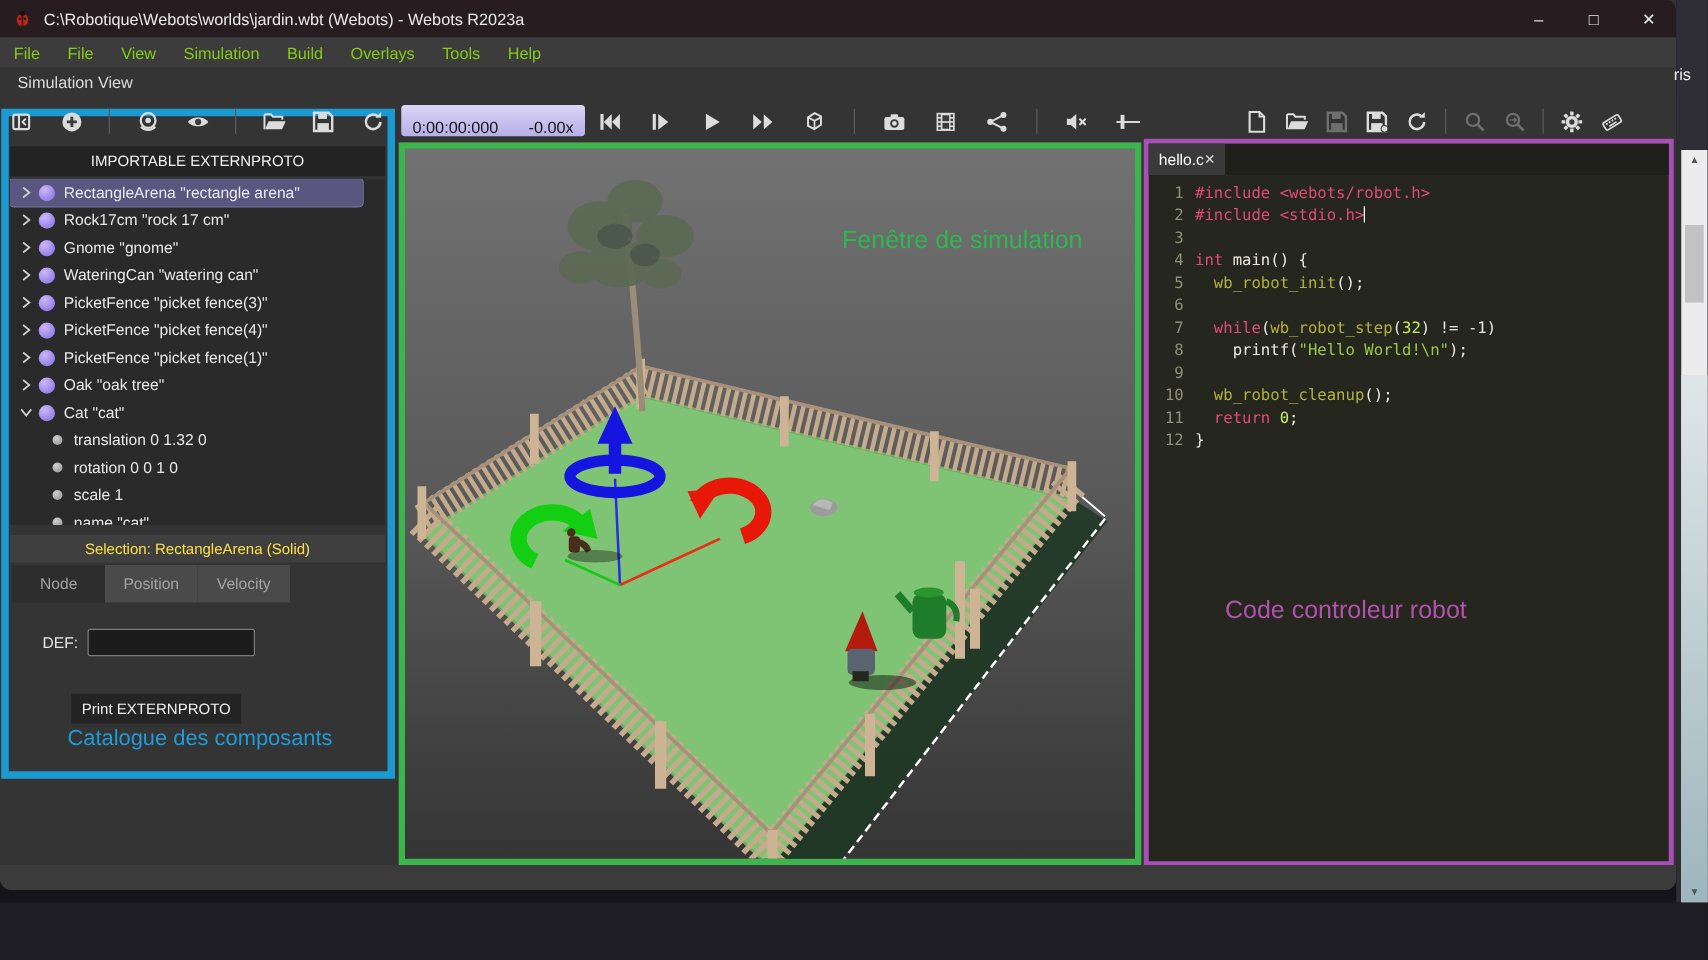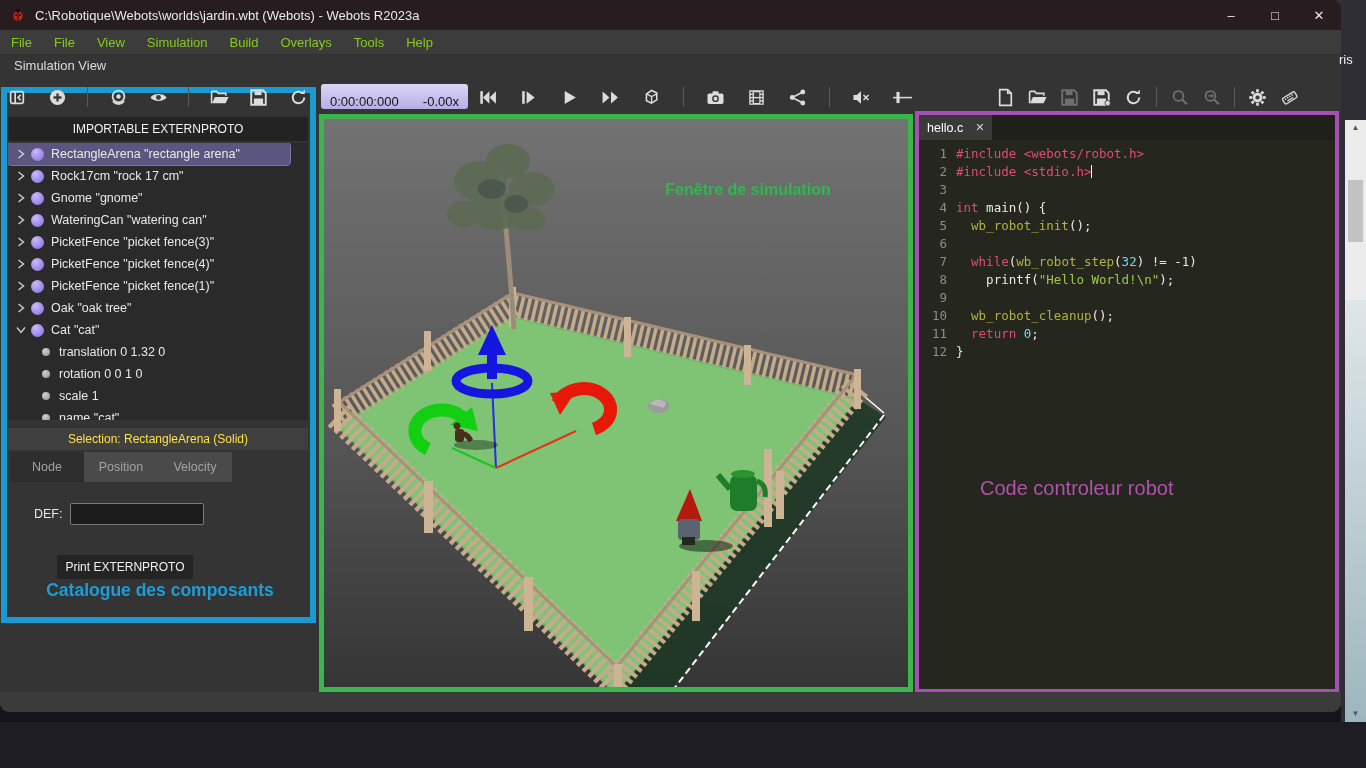--- a/index.html
+++ b/index.html
@@ -52,7 +52,7 @@
   #editor-title{position:absolute;left:928px;top:59px;font-size:13px;color:#eaeaea;white-space:nowrap}
   #purple-box{position:absolute;left:915px;top:111px;width:424px;height:582px;border:4px solid #a84fb5;background:#25261e}
   #tabbar{height:25px;background:#1f2019;display:flex;align-items:flex-end}
-  #file-tab{height:25px;background:#3a3a3a;display:flex;align-items:center;padding:0 8px;color:#fff;font-size:12.5px;gap:12px}
+  #file-tab{height:25px;background:#3a3a3a;display:flex;align-items:center;padding:0 8px;color:#fff;font-size:12.5px;gap:0}
   #file-tab .x{font-size:11px;color:#d8d8d8}
   #code{padding:5px 0 0 2px;font-family:"DejaVu Sans Mono","Liberation Mono",monospace;font-size:12.5px;line-height:18px;white-space:pre}
   .cl{display:flex}

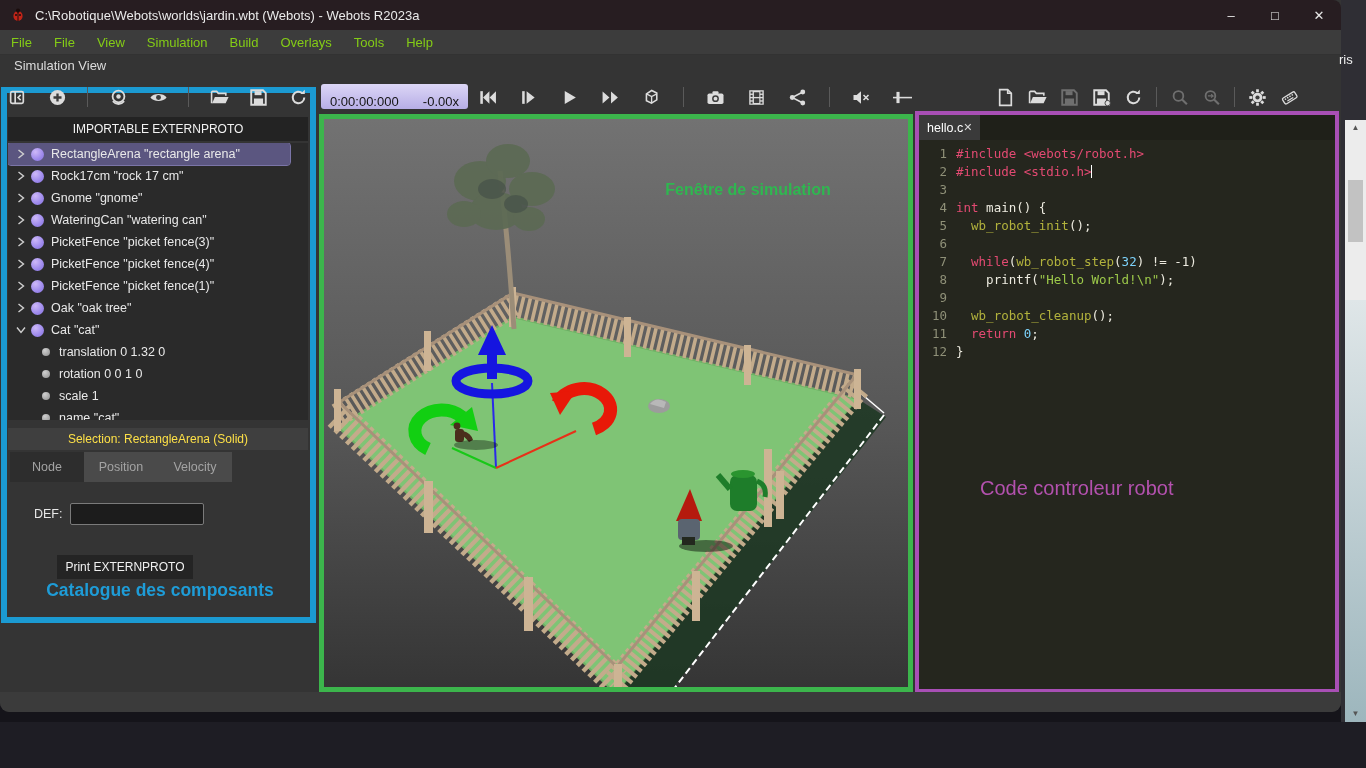--- a/index.html
+++ b/index.html
@@ -47,7 +47,7 @@
   
   #green-box{position:absolute;left:319px;top:114px;width:594px;height:578px;border:5px solid #3cb54c;background:#4a4a4a;overflow:hidden}
   #sim3d{width:584px;height:568px;display:block}
-  #anno-center{position:absolute;left:630px;top:181px;width:236px;text-align:center;font-weight:bold;font-size:16px;z-index:6}
+  #anno-center{position:absolute;left:630px;top:181px;width:236px;text-align:right;font-weight:normal;font-size:20px;z-index:6}
   
   #editor-title{position:absolute;left:928px;top:59px;font-size:13px;color:#eaeaea;white-space:nowrap}
   #purple-box{position:absolute;left:915px;top:111px;width:424px;height:582px;border:4px solid #a84fb5;background:#25261e}

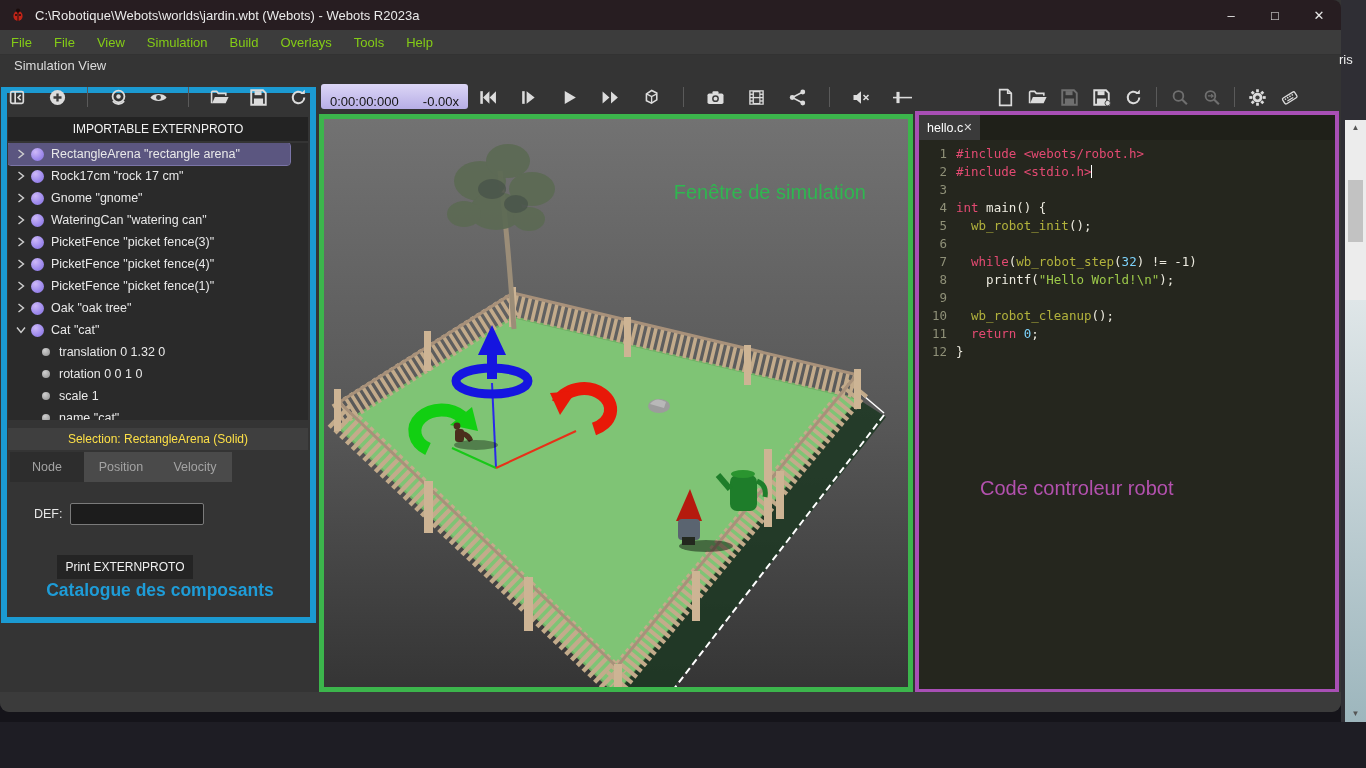--- a/index.html
+++ b/index.html
@@ -57,7 +57,7 @@
   #code{padding:5px 0 0 2px;font-family:"DejaVu Sans Mono","Liberation Mono",monospace;font-size:12.5px;line-height:18px;white-space:pre}
   .cl{display:flex}
   .cl .ln{width:26px;text-align:right;color:#8f9078;margin-right:9px;flex:none}
-  .kw{color:#e34a72}.fn{color:#b2b23c}.num{color:#7dd3fc}.str{color:#9cc84a}.pl{color:#eceadf}
+  .kw{color:#e34a72}.fn{color:#b2b23c}.num{color:#bef264}.str{color:#9cc84a}.pl{color:#eceadf}
   .caret{display:inline-block;width:1px;height:13px;background:#fff;vertical-align:-2px}
   #anno-right{position:absolute;left:962px;top:477px;font-size:20px;z-index:6}
   

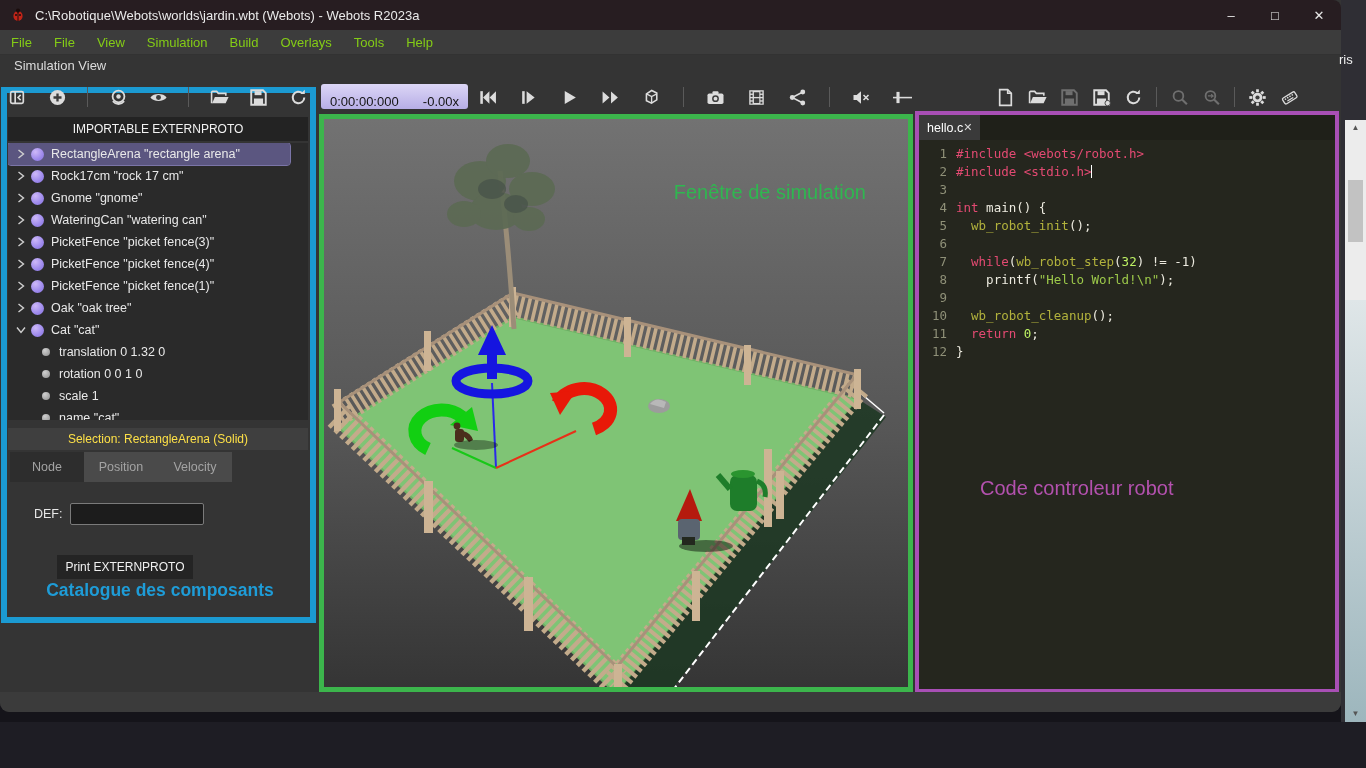--- a/index.html
+++ b/index.html
@@ -43,7 +43,7 @@
   #def-row{position:absolute;left:34px;top:503px;display:flex;align-items:center;z-index:5;color:#e8e8e8;font-size:12.5px}
   #def-input{margin-left:8px;width:134px;height:22px;background:#1c1c1c;border:1px solid #7a7a7a;border-radius:2px;color:#e8e8e8;font-size:12px;padding:0 5px;font-family:"Liberation Sans",sans-serif}
   #print-btn{position:absolute;left:57px;top:555px;width:136px;height:24px;background:#242424;color:#f0f0f0;font-size:12px;display:flex;align-items:center;justify-content:center;z-index:5}
-  #anno-left{position:absolute;left:12px;top:580px;width:296px;text-align:center;font-weight:bold;font-size:17.5px;z-index:6}
+  #anno-left{position:absolute;left:12px;top:580px;width:296px;text-align:center;font-weight:normal;font-size:17.5px;z-index:6}
   
   #green-box{position:absolute;left:319px;top:114px;width:594px;height:578px;border:5px solid #3cb54c;background:#4a4a4a;overflow:hidden}
   #sim3d{width:584px;height:568px;display:block}

